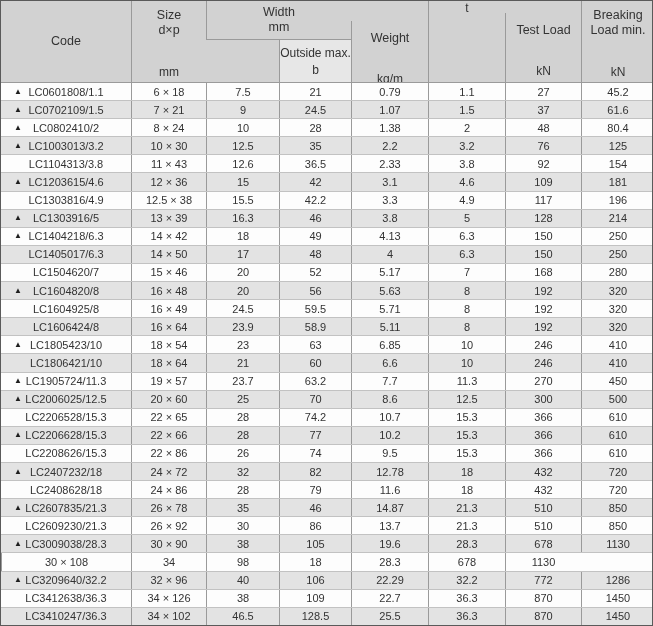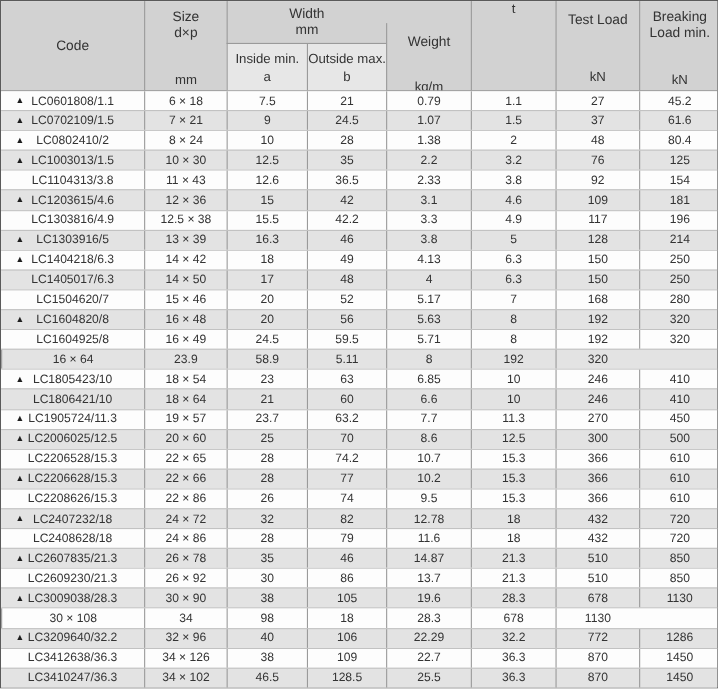--- a/index.html
+++ b/index.html
@@ -54,7 +54,7 @@
   .h-outside { grid-column: 4; grid-row: 2; background: var(--subheader-bg); align-items: center; }
   .h-weight   { grid-column: 5; margin-top: 20px; }
   .h-limit    { grid-column: 6; }
-  .h-test     { grid-column: 7; }
+  .h-test     { grid-column: 7; margin-top: 12px; }
   .h-breaking { grid-column: 8; }
   .h-label { padding-top: 10px; font-size: 12.5px; line-height: 1.22; }
   .h-label.two-line { padding-top: 7px; }

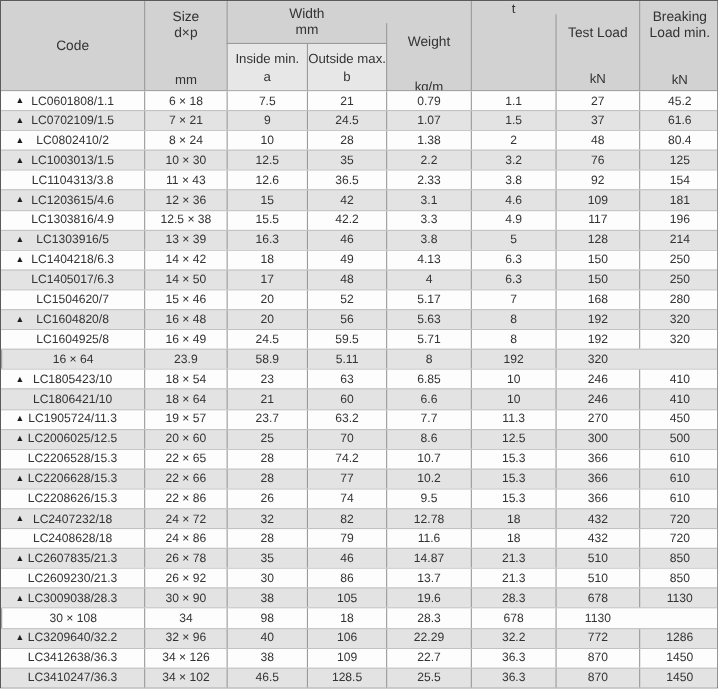--- a/index.html
+++ b/index.html
@@ -113,10 +113,6 @@
       </div>
     </div>
 
-    <div class="h-cell h-inside">
-      <div class="h-label tight">Inside min.</div>
-      <div class="h-unit">a</div>
-    </div>
 
     <div class="h-cell h-outside">
       <div class="h-label tight">Outside max.</div>

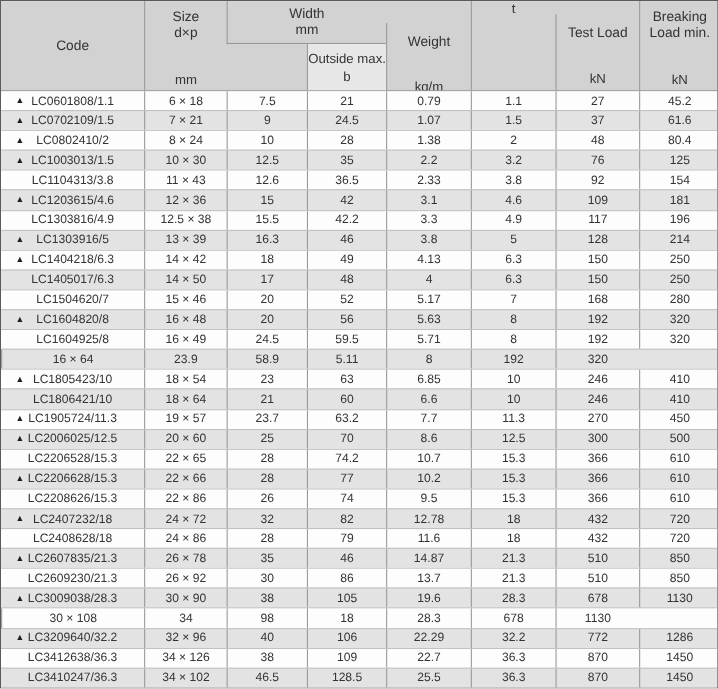--- a/index.html
+++ b/index.html
@@ -185,7 +185,7 @@
       <div class="row alt">
     <div class="cell no-left">
       <span class="marker">▲</span>
-      <span>LC1003013/1.5</span>
+      <span>LC1003013/3.2</span>
     </div>
     <div class="cell">10 × 30</div>
     <div class="cell">12.5</div>

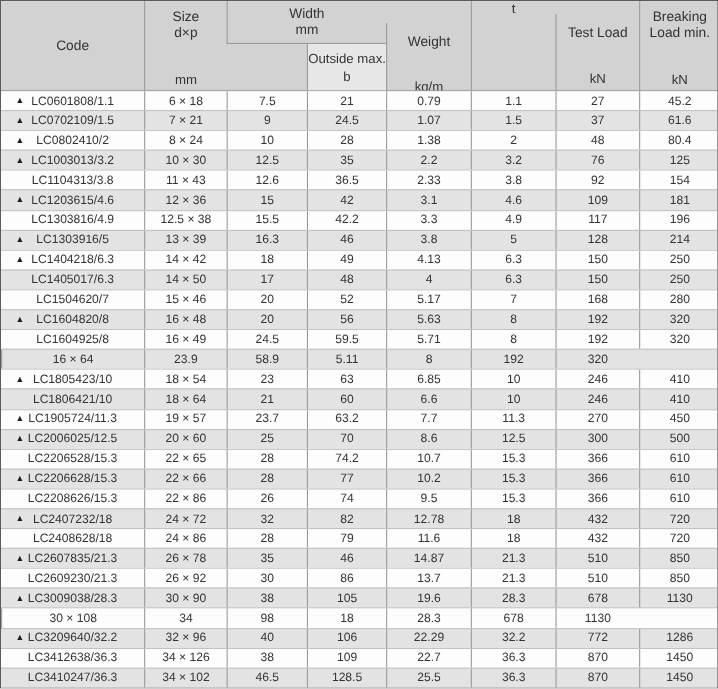--- a/index.html
+++ b/index.html
@@ -313,6 +313,10 @@
     <div class="cell">320</div>
   </div>
       <div class="row alt">
+    <div class="cell no-left">
+      <span class="marker"></span>
+      <span>LC1606424/8</span>
+    </div>
     <div class="cell">16 × 64</div>
     <div class="cell">23.9</div>
     <div class="cell">58.9</div>

